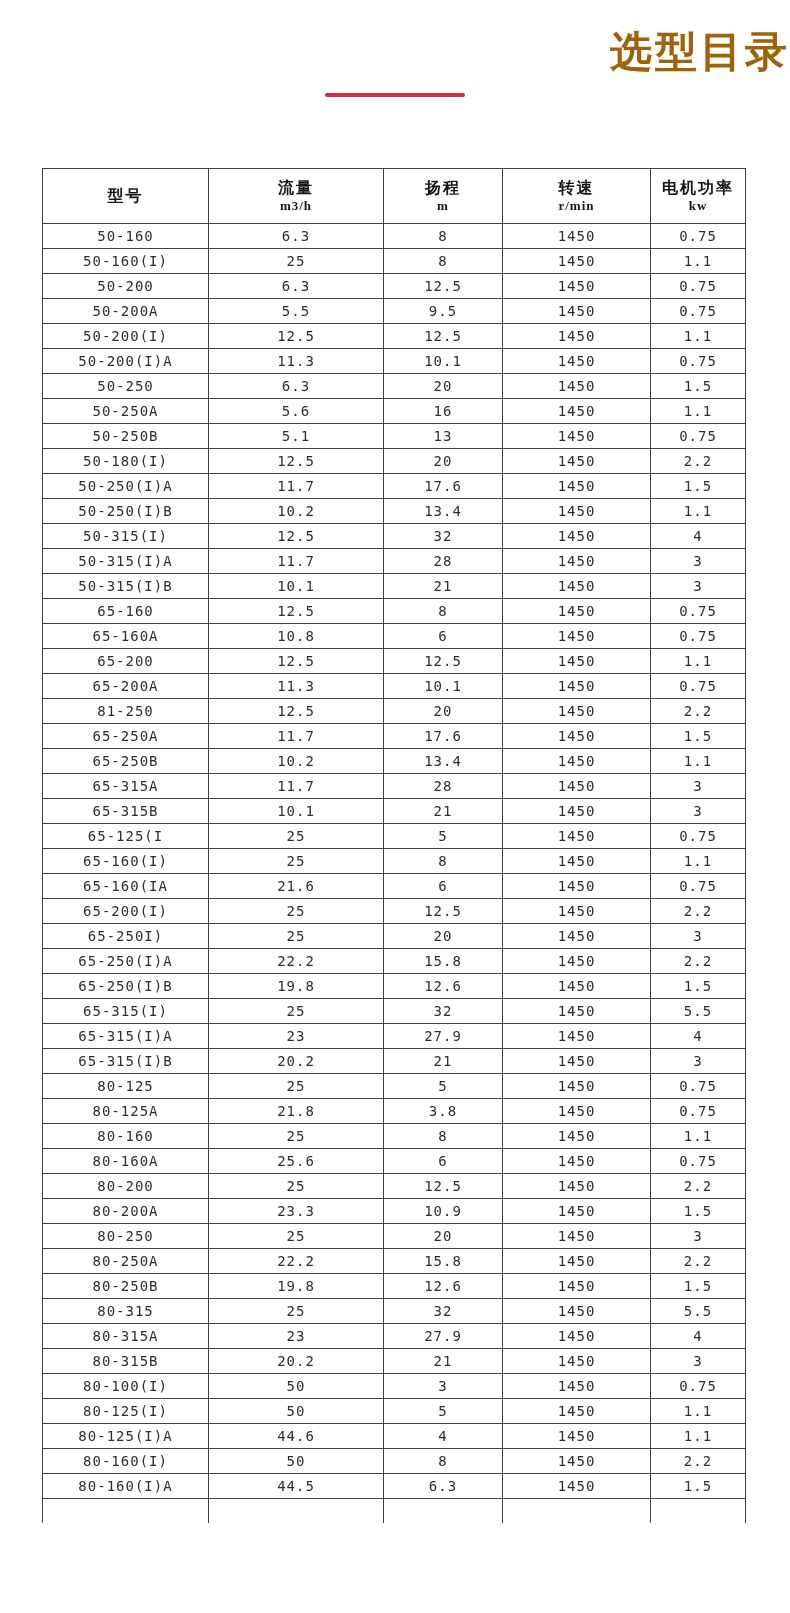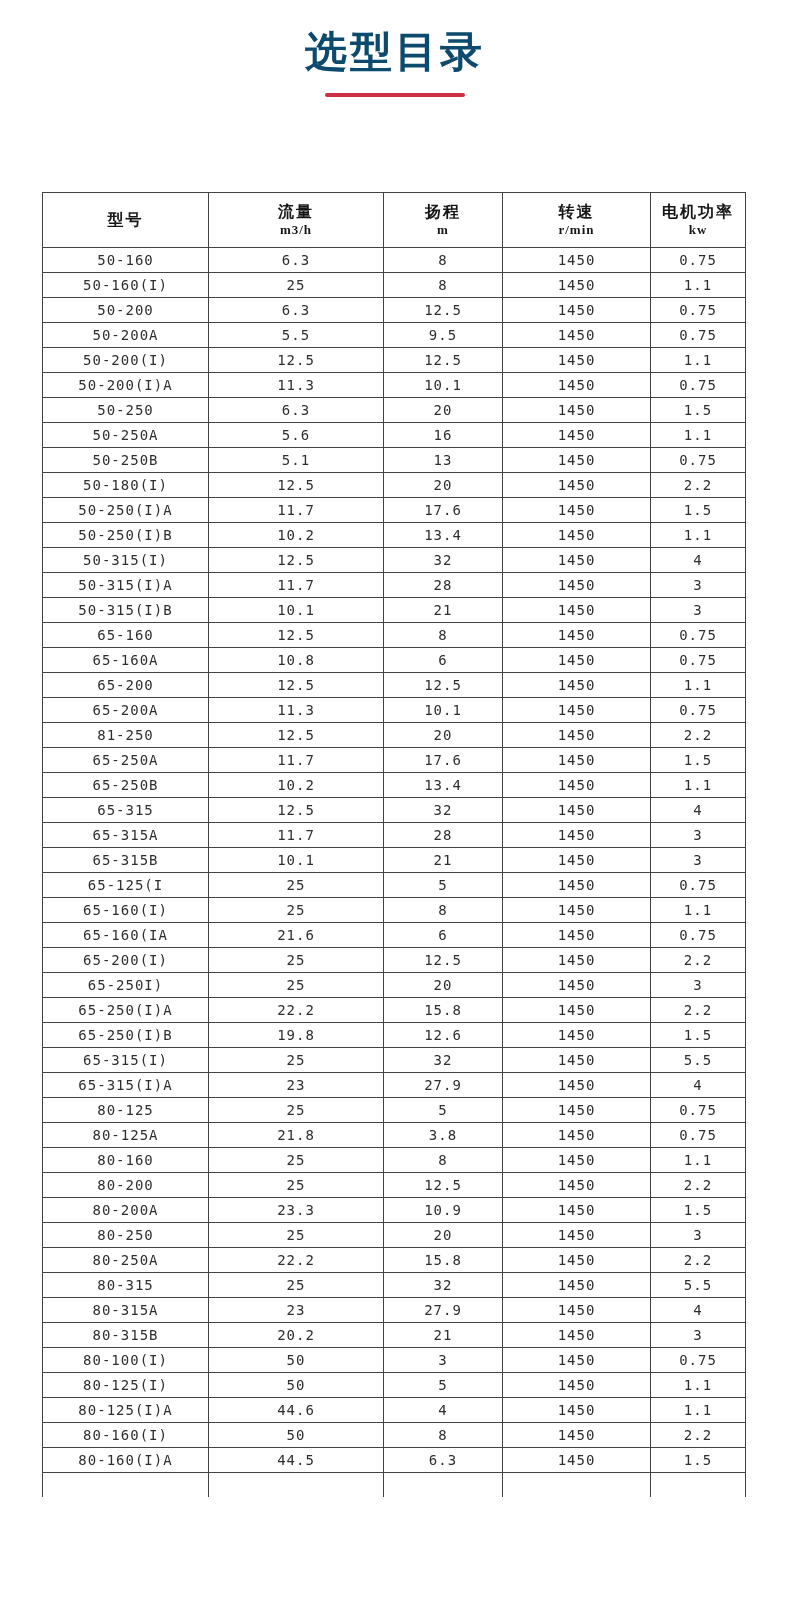--- a/index.html
+++ b/index.html
@@ -18,12 +18,12 @@
   .page-title {
     margin: 0;
     padding-top: 26px;
-    text-align: center;
+    text-align: right;
     font-size: 42px;
     line-height: 52px;
     font-weight: 700;
     letter-spacing: 3px;
-    color: #0c4a6e;
+    color: #a16207;
     font-family: "Liberation Sans", "DejaVu Sans", sans-serif;
   }
   .title-divider {

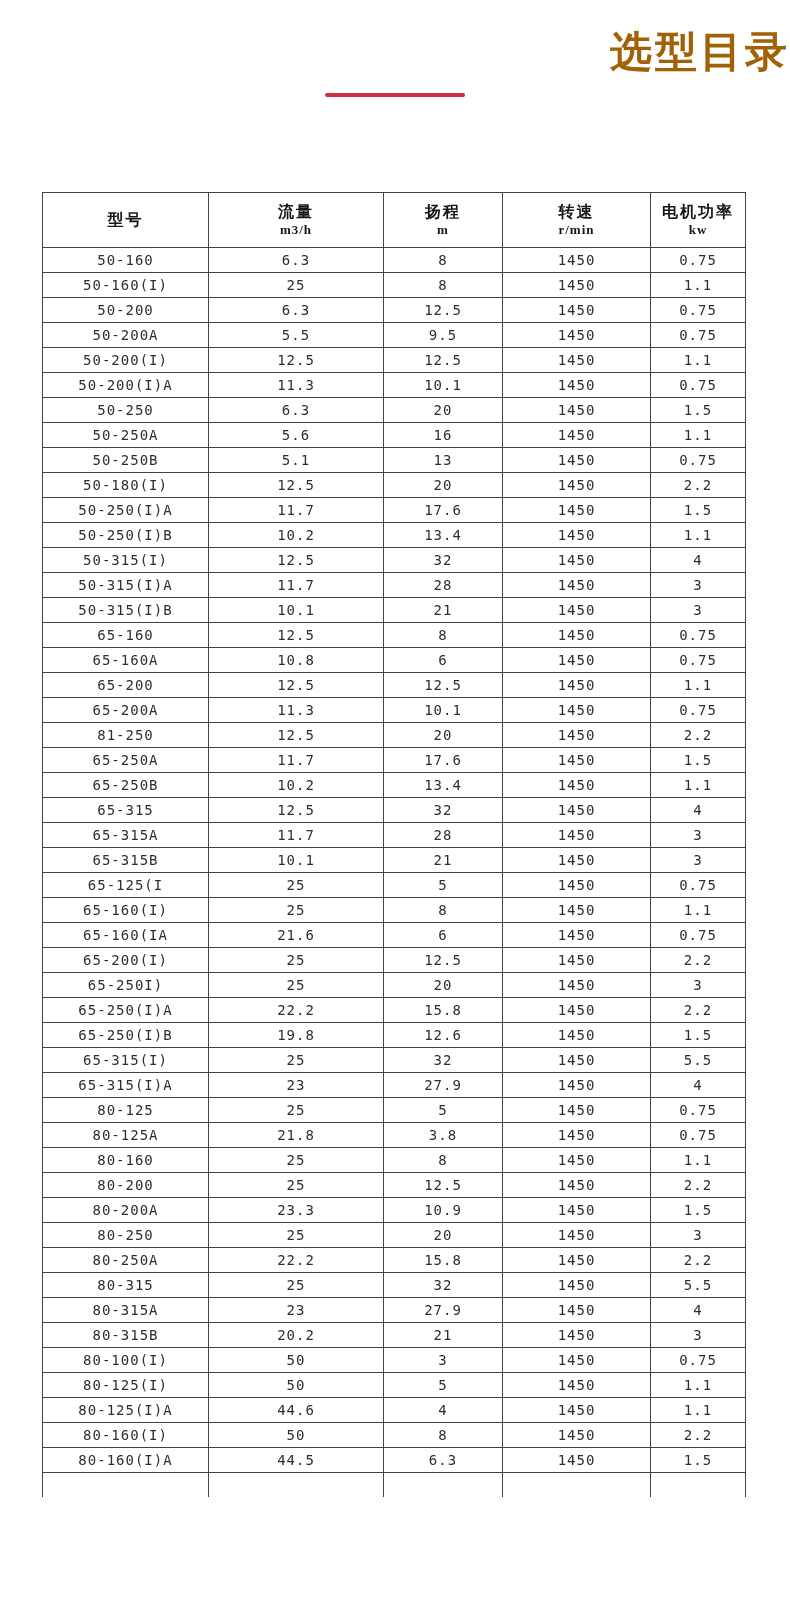--- a/index.html
+++ b/index.html
@@ -36,7 +36,7 @@
   .catalog-table {
     position: absolute;
     left: 42px;
-    top: 192px;
+    top: 168px;
     width: 703px;
     border-collapse: collapse;
     table-layout: fixed;

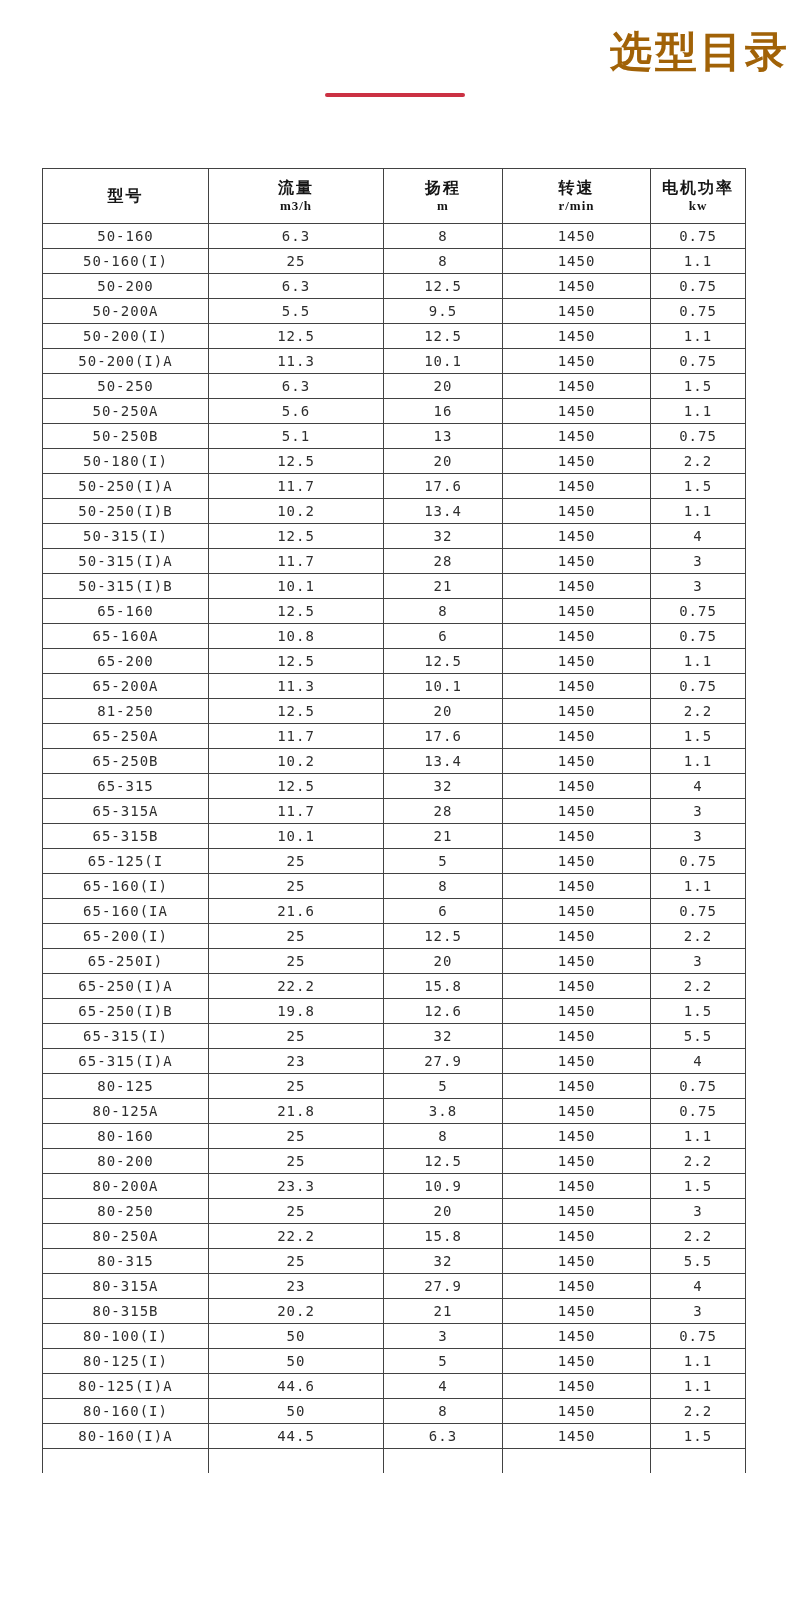--- a/index.html
+++ b/index.html
@@ -282,13 +282,6 @@
           <td>1.1</td>
         </tr>
         <tr>
-          <td>65-315</td>
-          <td>12.5</td>
-          <td>32</td>
-          <td>1450</td>
-          <td>4</td>
-        </tr>
-        <tr>
           <td>65-315A</td>
           <td>11.7</td>
           <td>28</td>

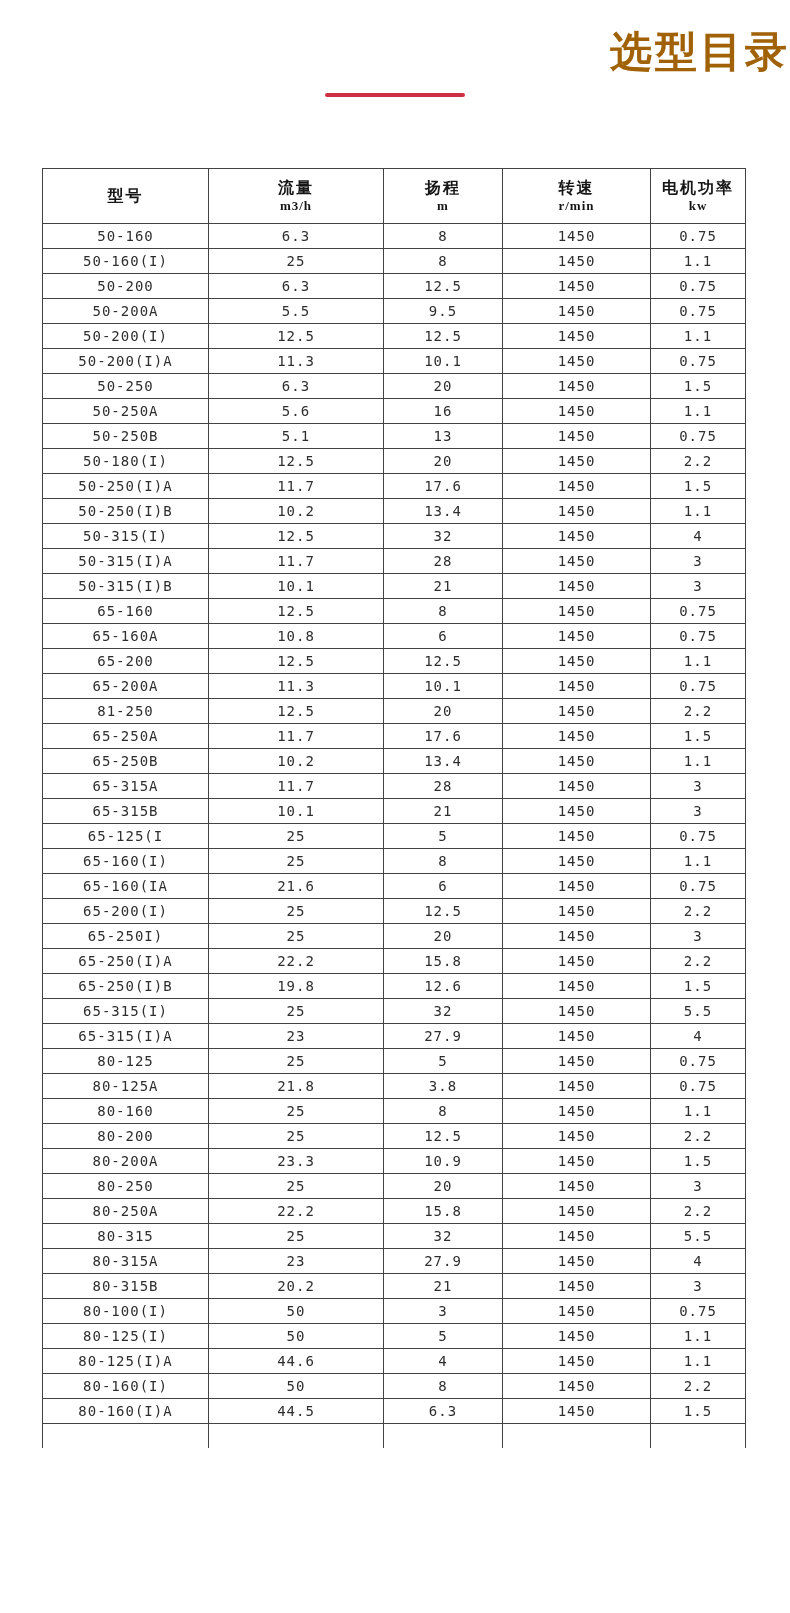--- a/index.html
+++ b/index.html
@@ -359,6 +359,13 @@
           <td>4</td>
         </tr>
         <tr>
+          <td>65-315(I)B</td>
+          <td>20.2</td>
+          <td>21</td>
+          <td>1450</td>
+          <td>3</td>
+        </tr>
+        <tr>
           <td>80-125</td>
           <td>25</td>
           <td>5</td>

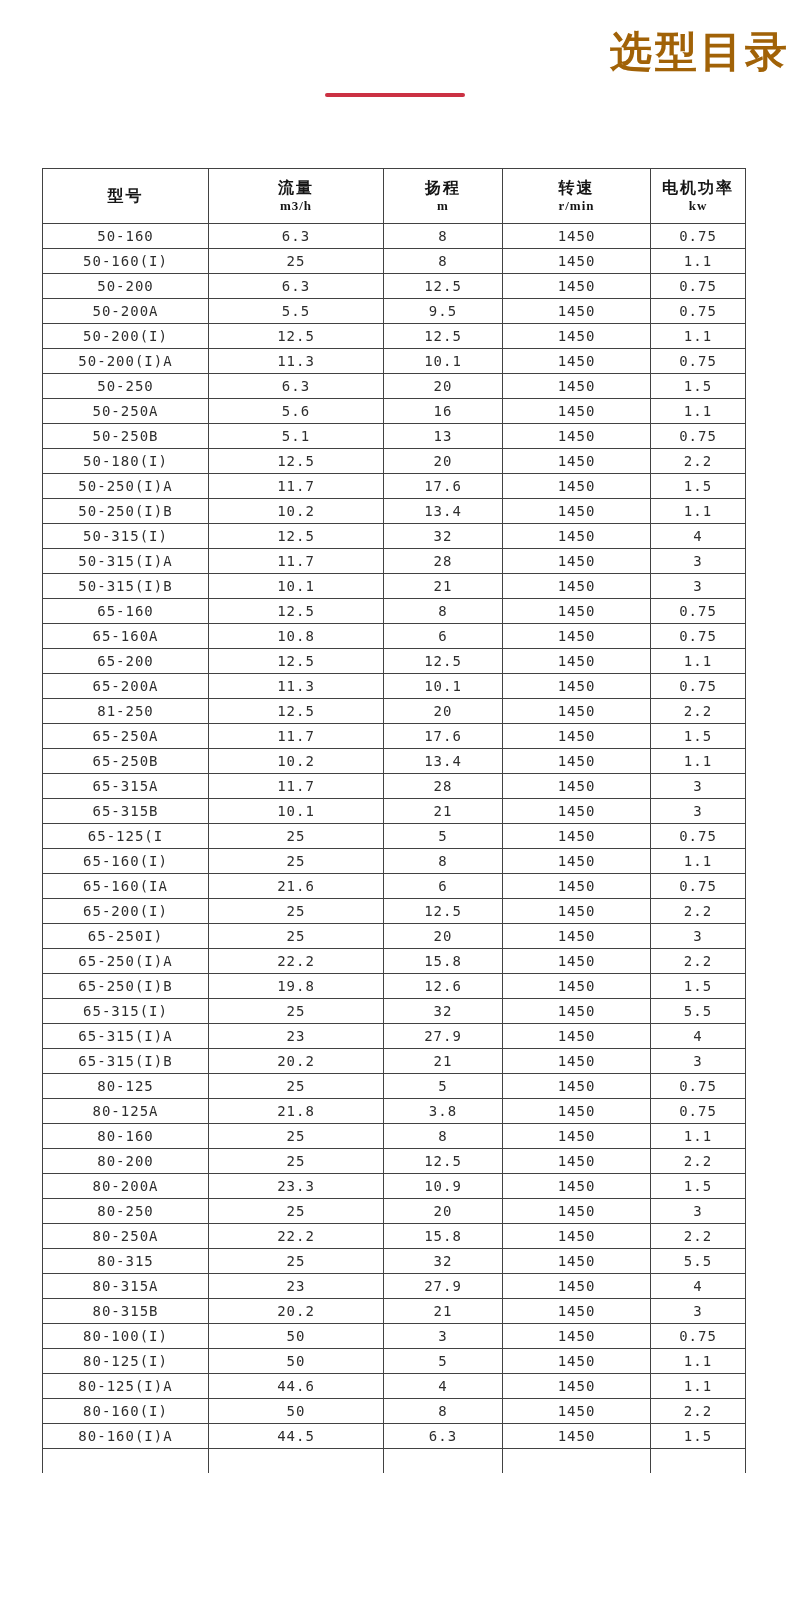--- a/index.html
+++ b/index.html
@@ -387,6 +387,13 @@
           <td>1.1</td>
         </tr>
         <tr>
+          <td>80-160A</td>
+          <td>25.6</td>
+          <td>6</td>
+          <td>1450</td>
+          <td>0.75</td>
+        </tr>
+        <tr>
           <td>80-200</td>
           <td>25</td>
           <td>12.5</td>

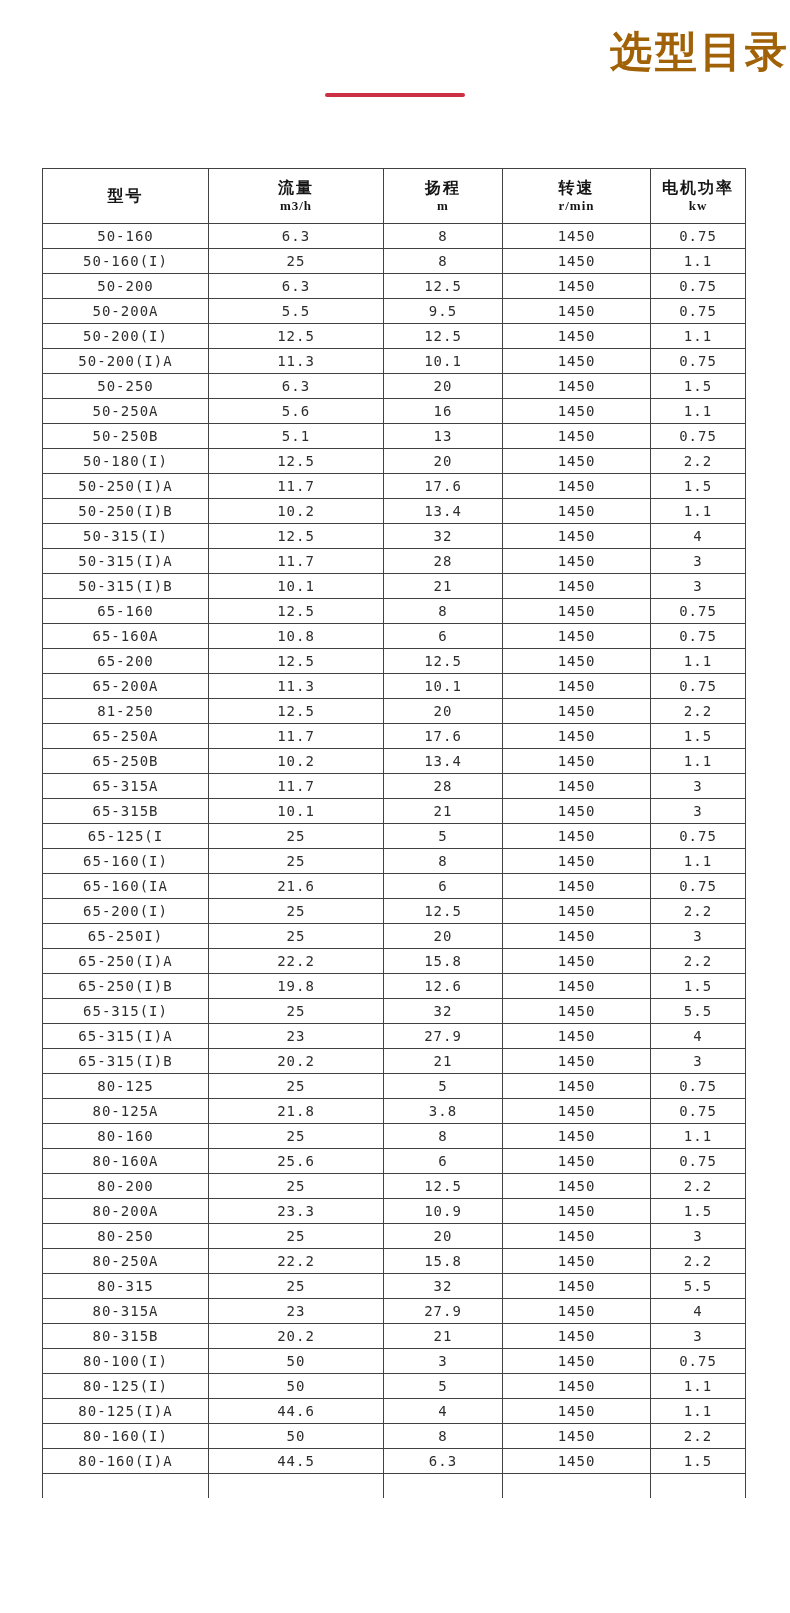--- a/index.html
+++ b/index.html
@@ -422,6 +422,13 @@
           <td>2.2</td>
         </tr>
         <tr>
+          <td>80-250B</td>
+          <td>19.8</td>
+          <td>12.6</td>
+          <td>1450</td>
+          <td>1.5</td>
+        </tr>
+        <tr>
           <td>80-315</td>
           <td>25</td>
           <td>32</td>

